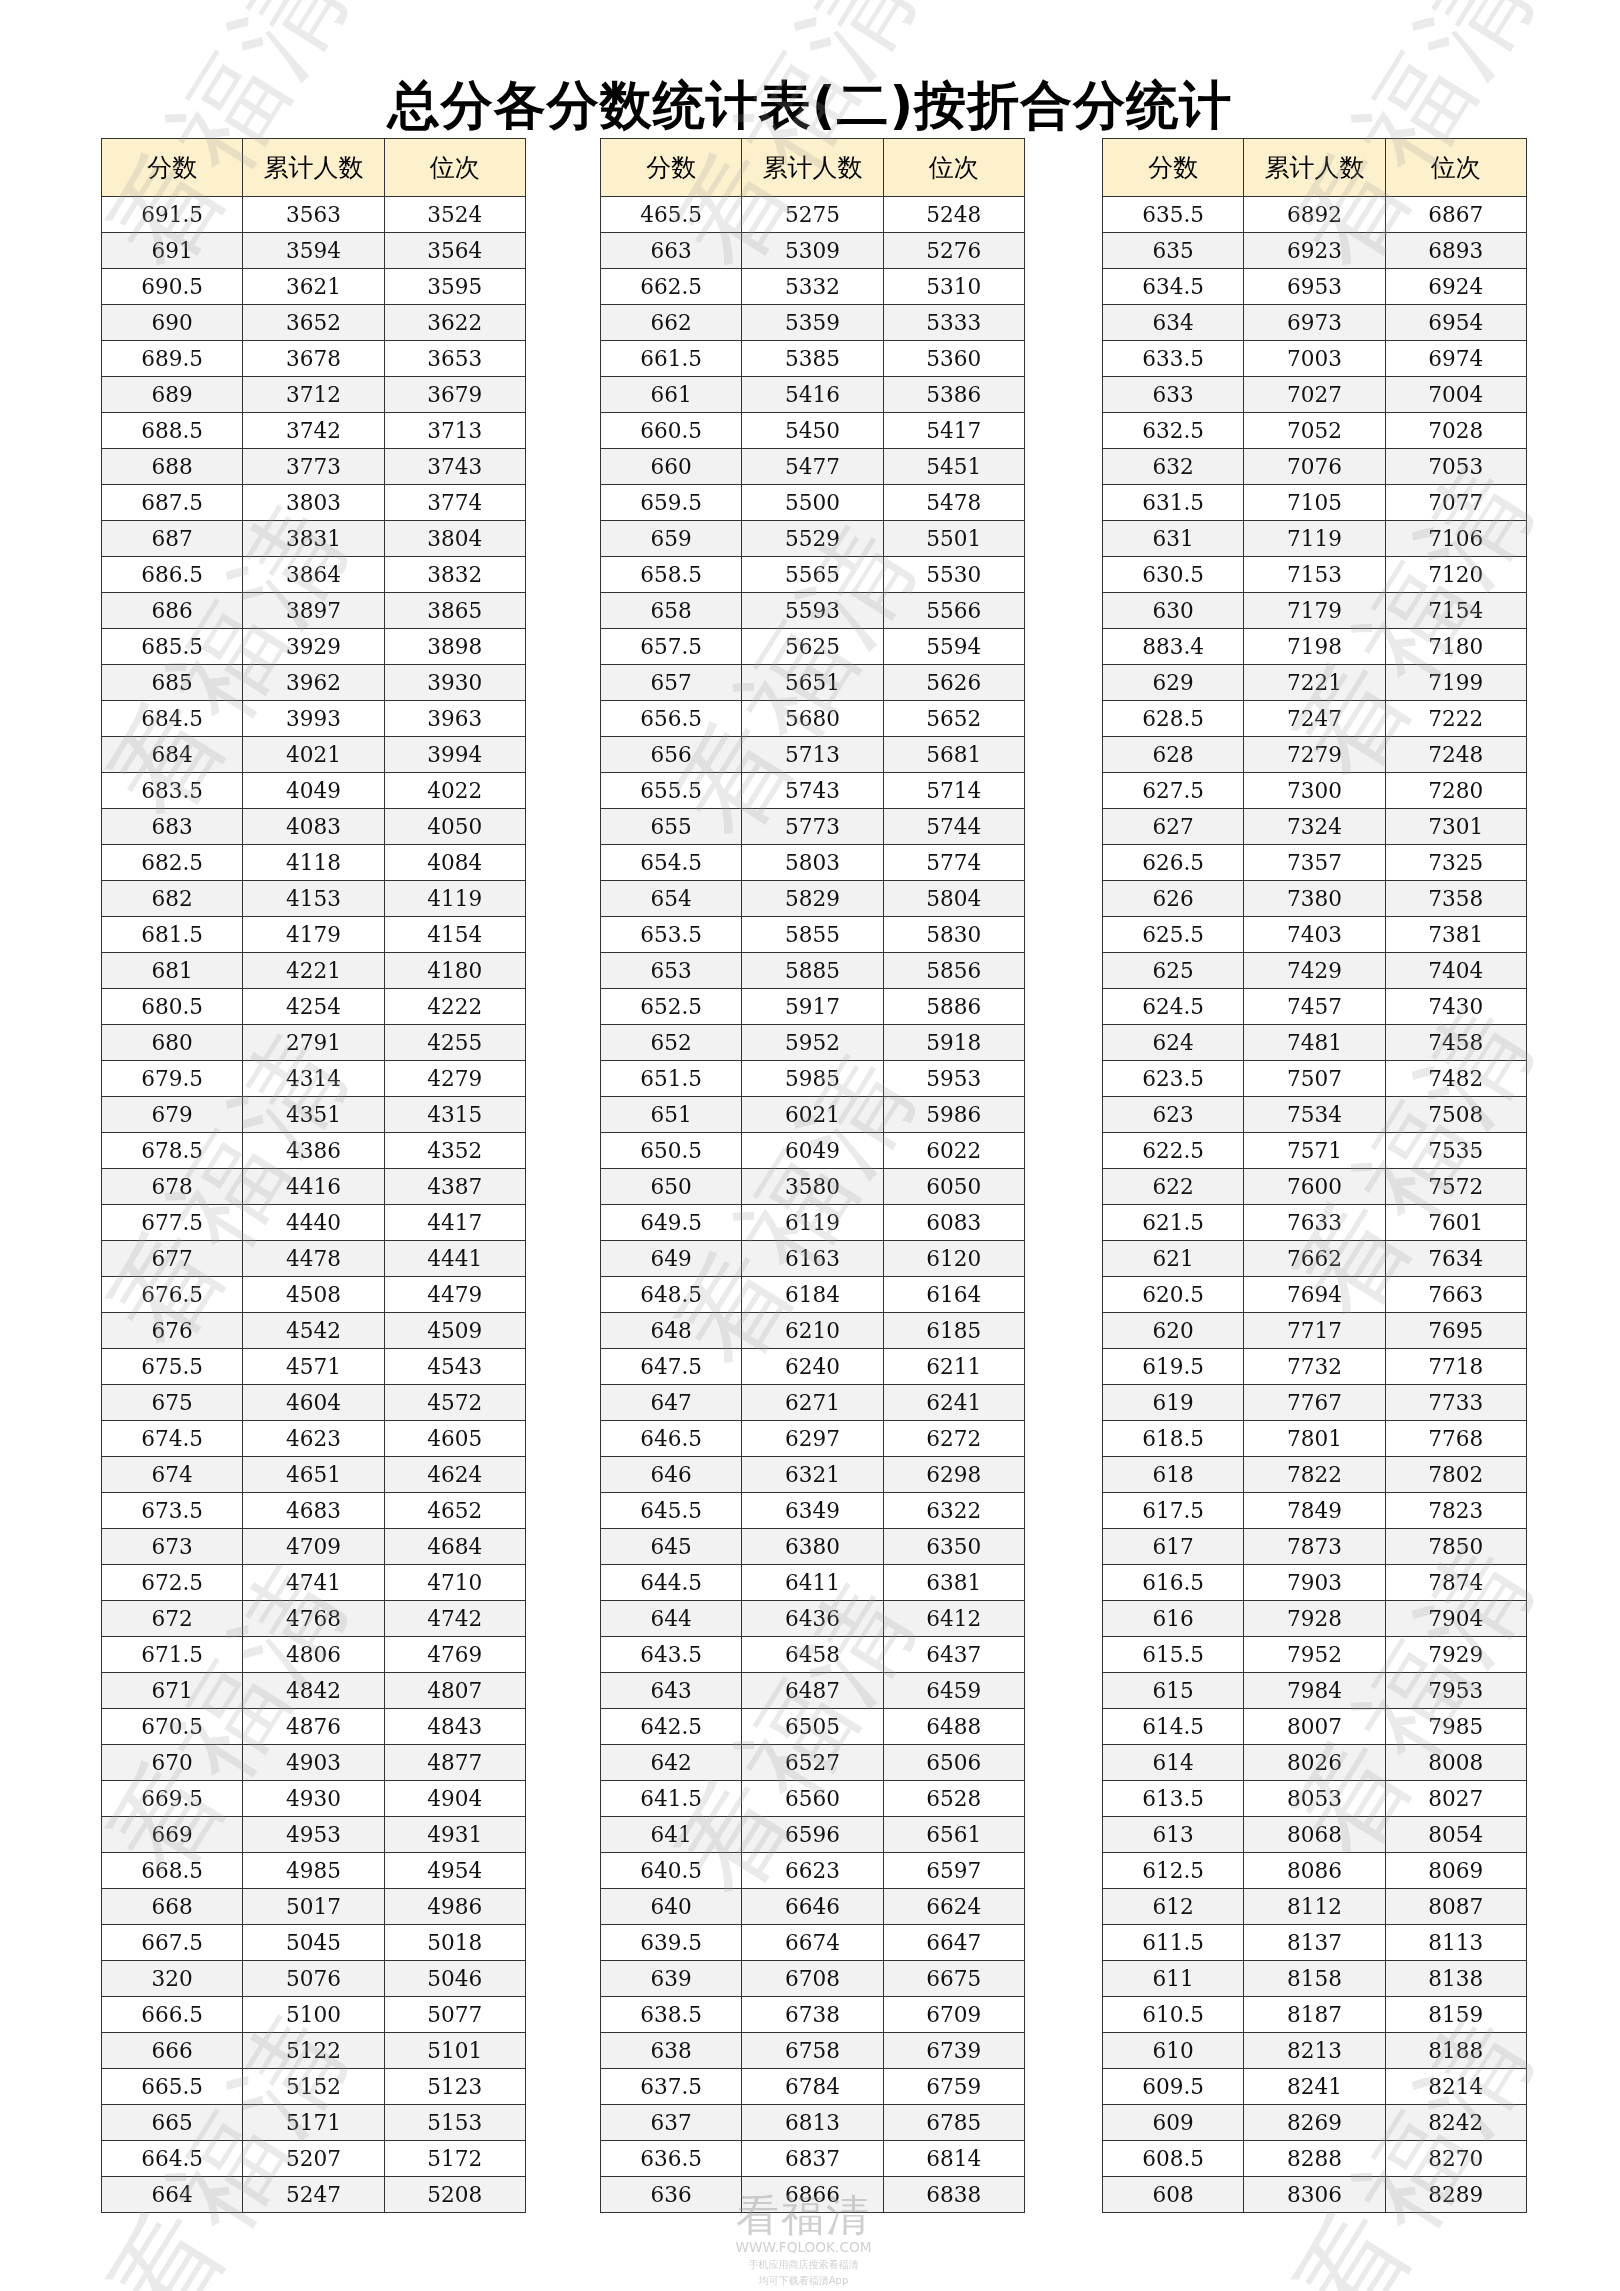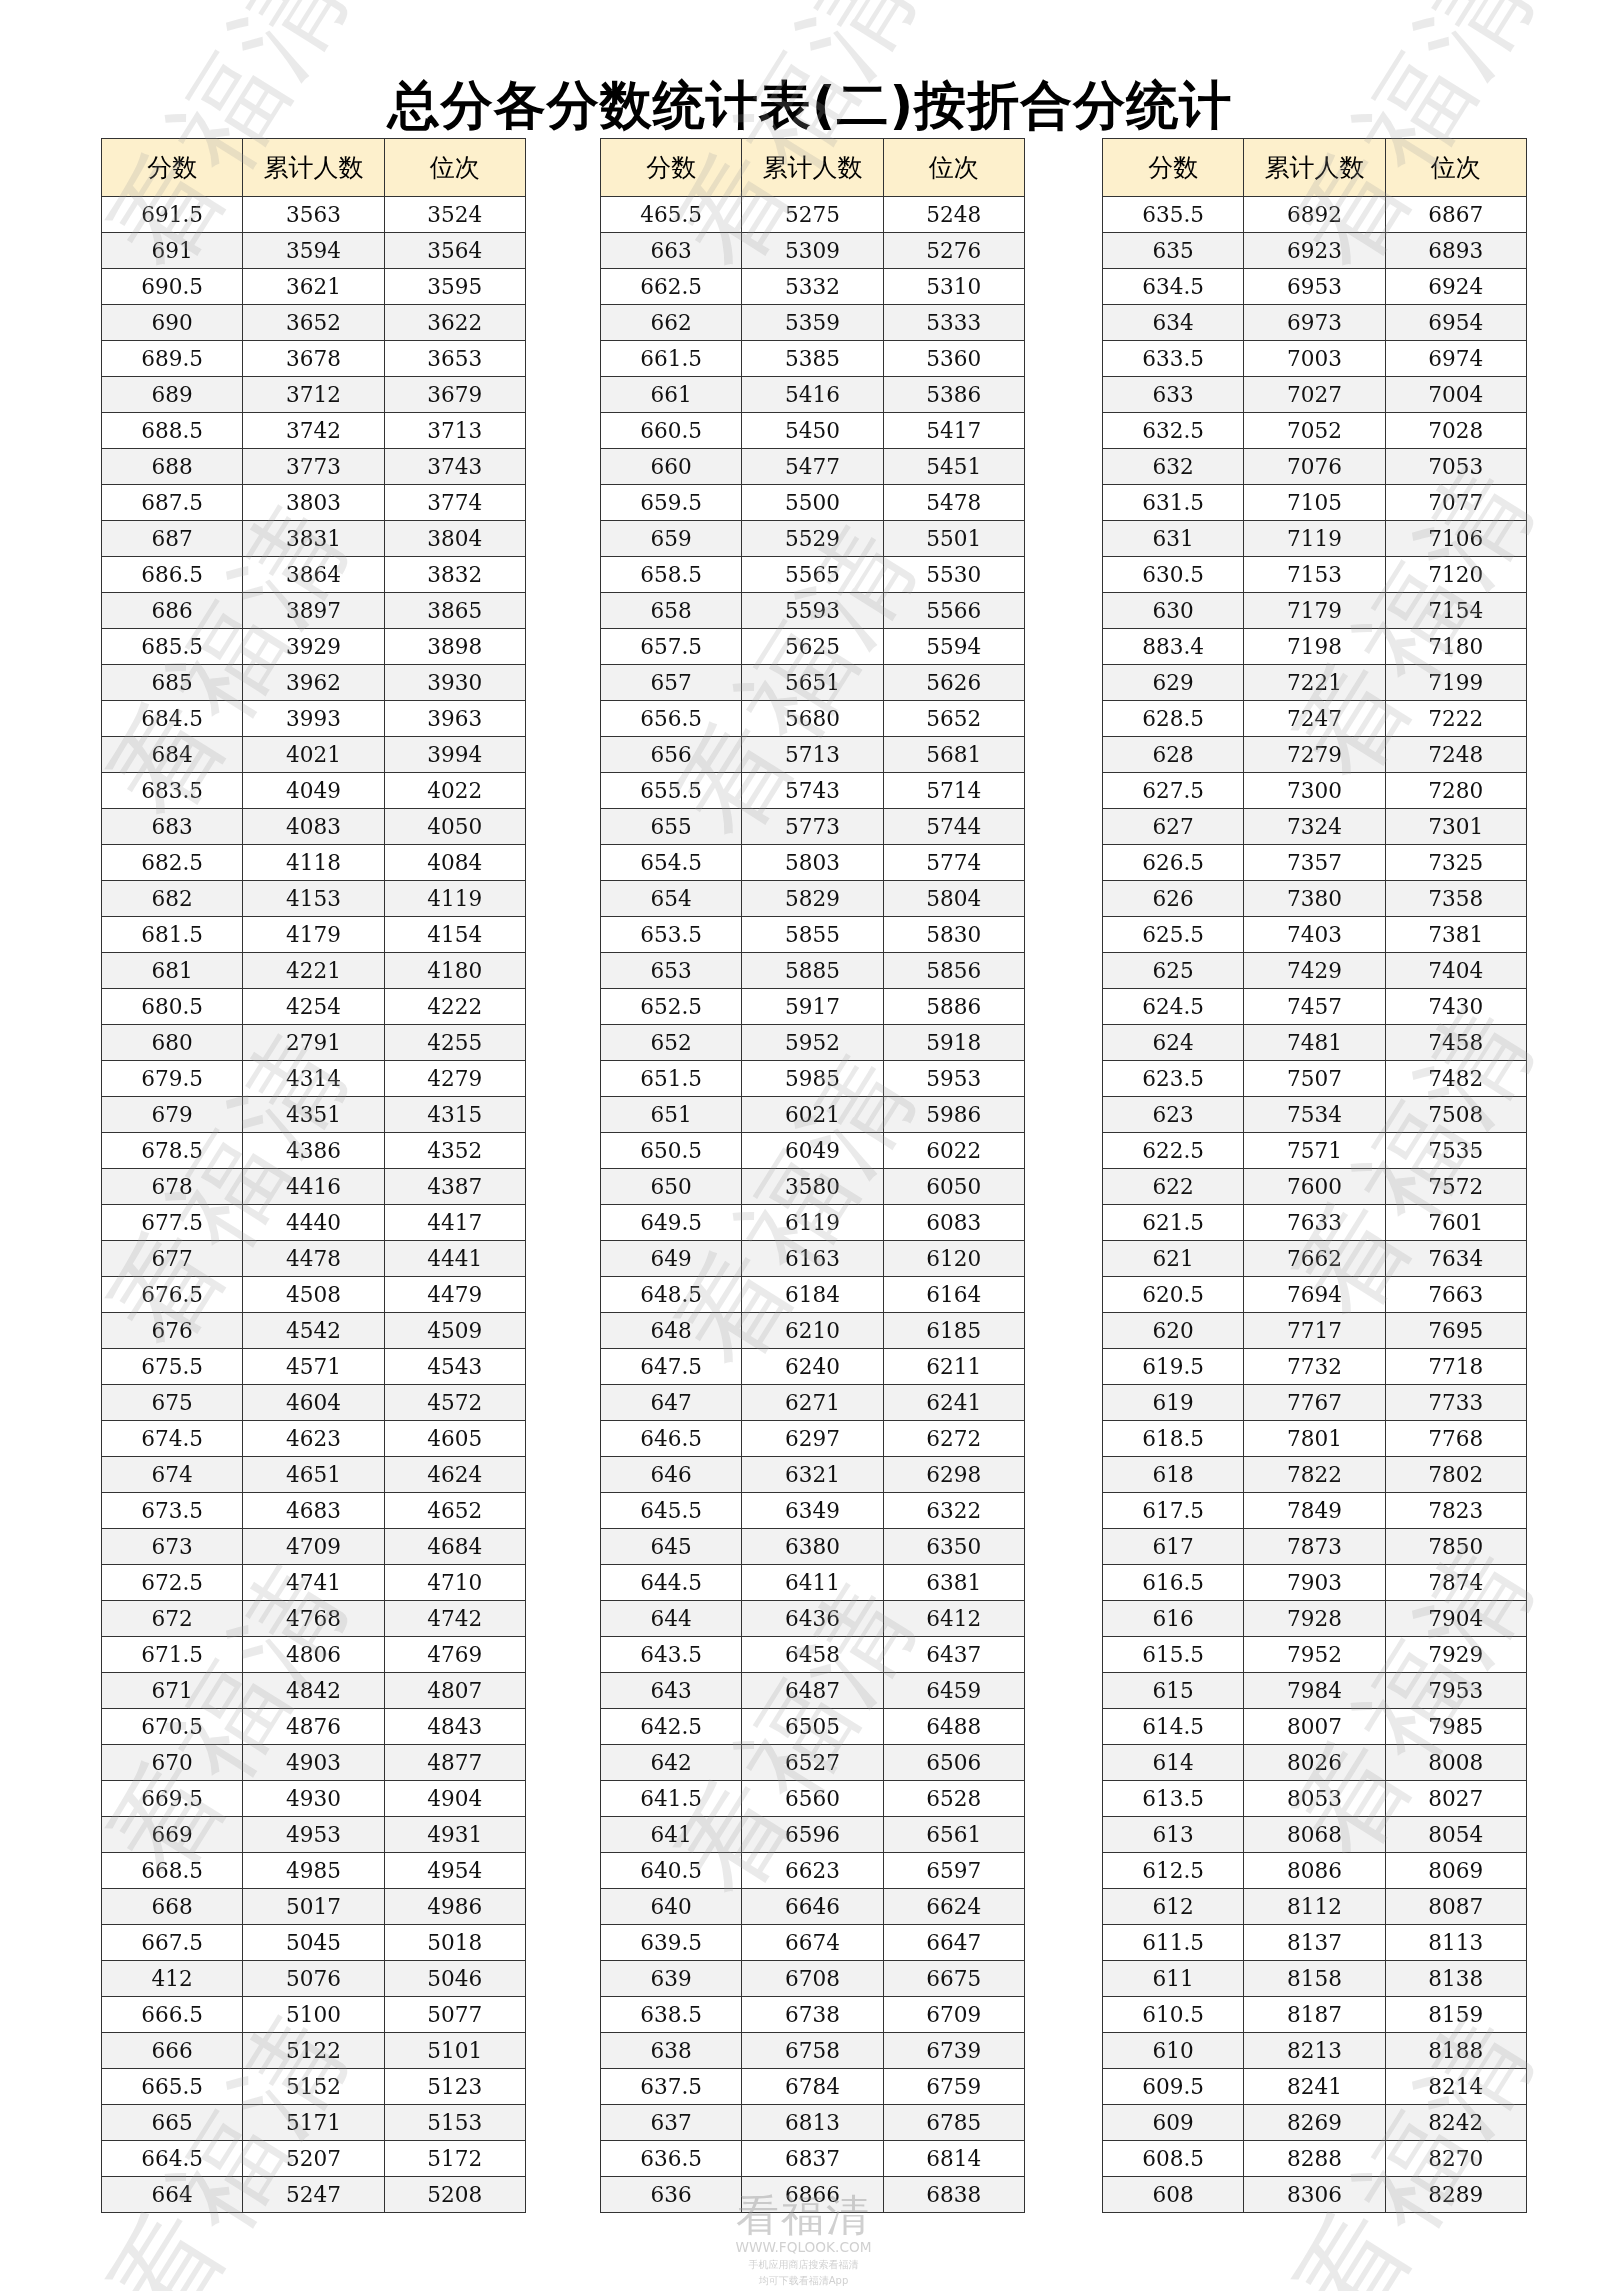--- a/index.html
+++ b/index.html
@@ -308,7 +308,7 @@
         <td>5018</td>
       </tr>
       <tr>
-        <td>412</td>
+        <td>320</td>
         <td>5076</td>
         <td>5046</td>
       </tr>

